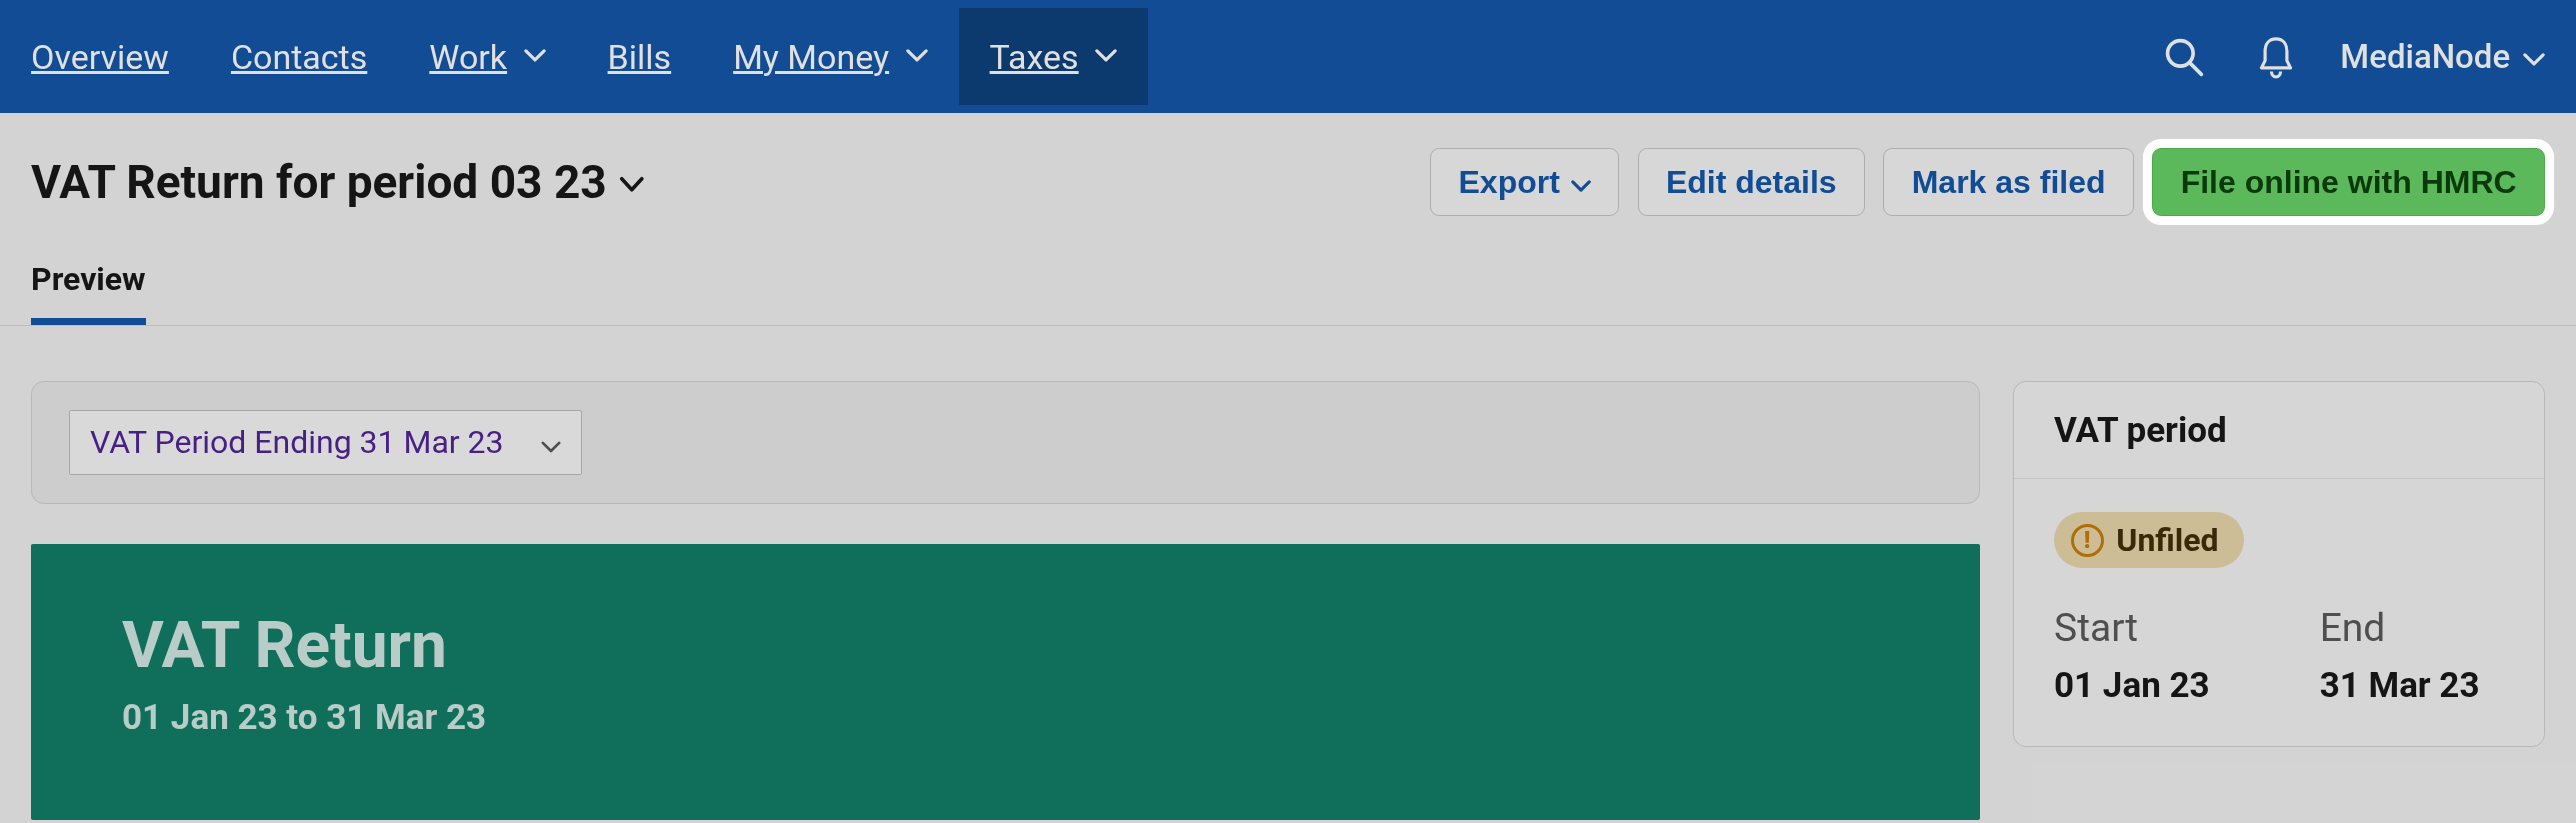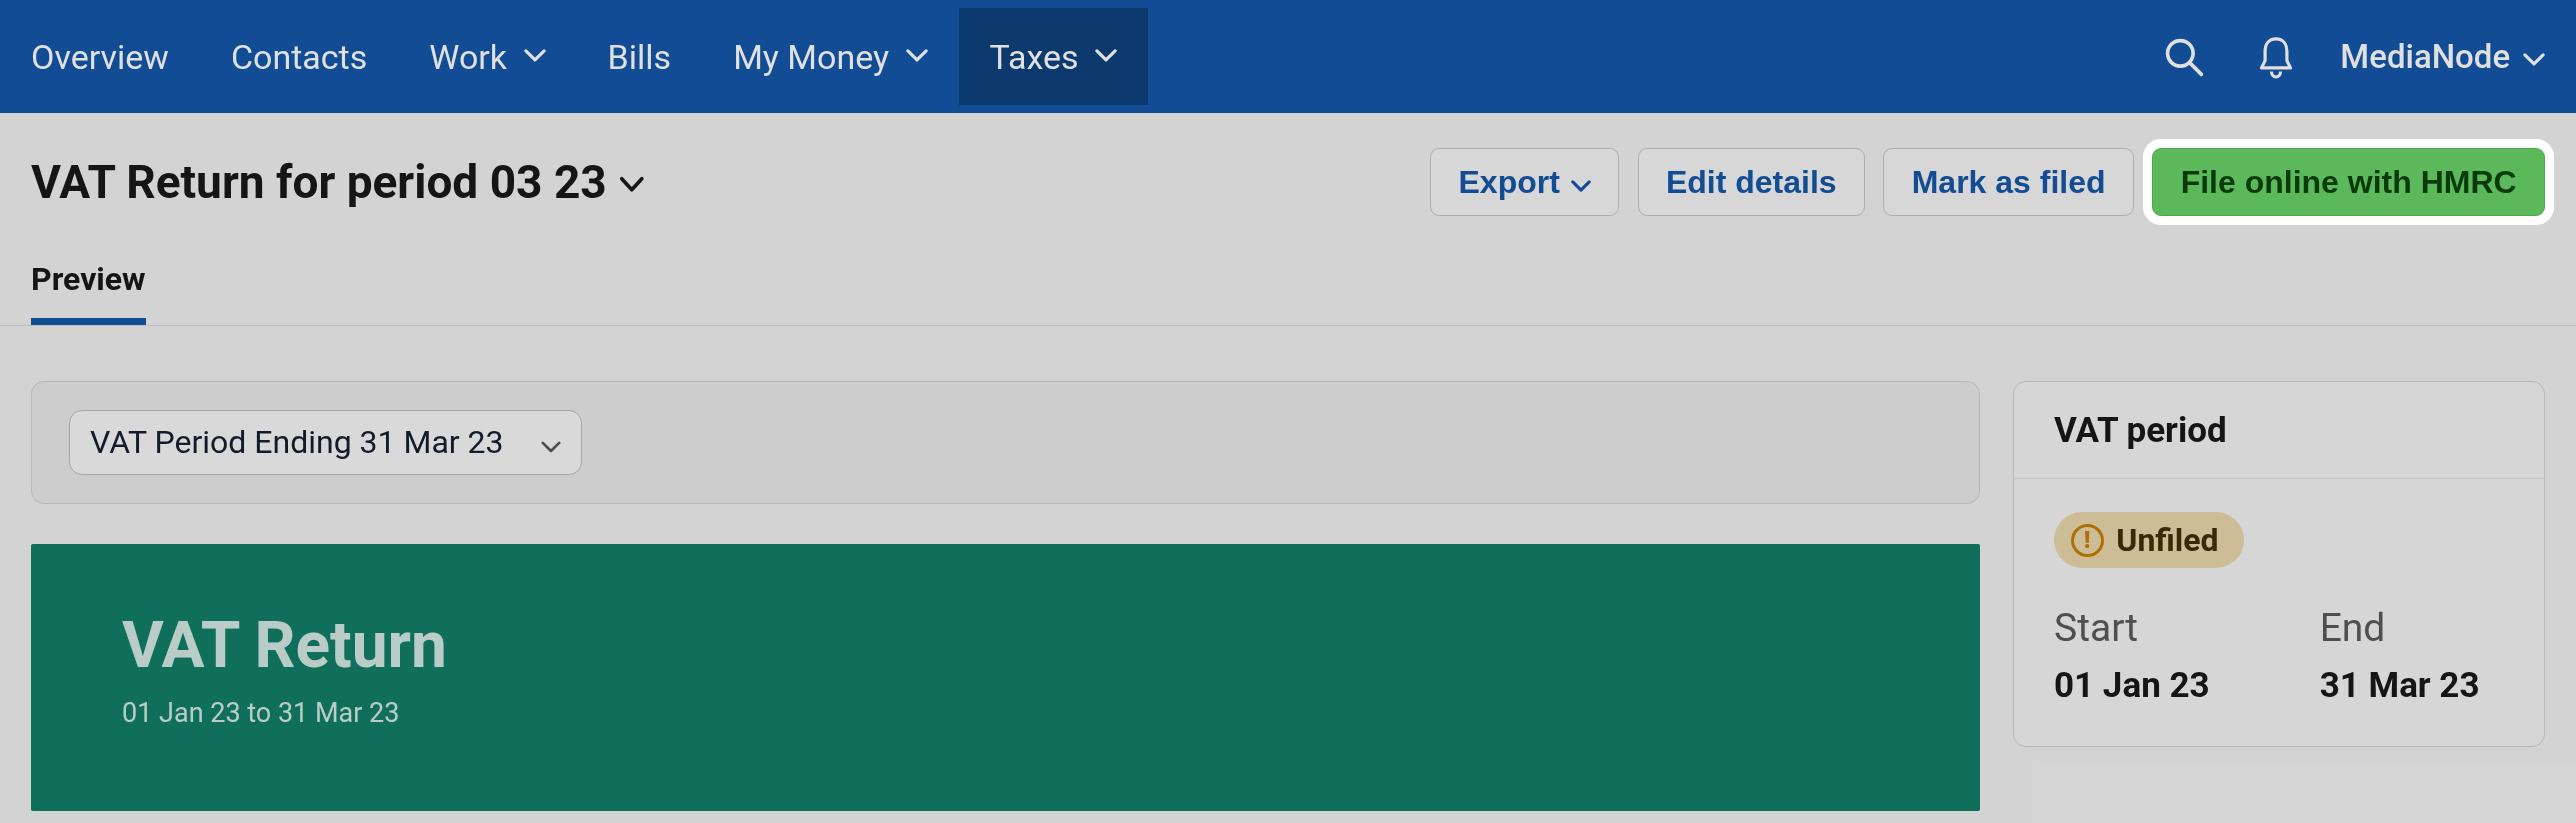--- a/index.html
+++ b/index.html
@@ -37,6 +37,7 @@
       height: 97px;
       cursor: pointer;
       white-space: nowrap;
+      text-decoration: underline;
     }
     .nav-item:first-child { padding-left: 5.5px; }
     .nav-item.active { background: #063d7a; }

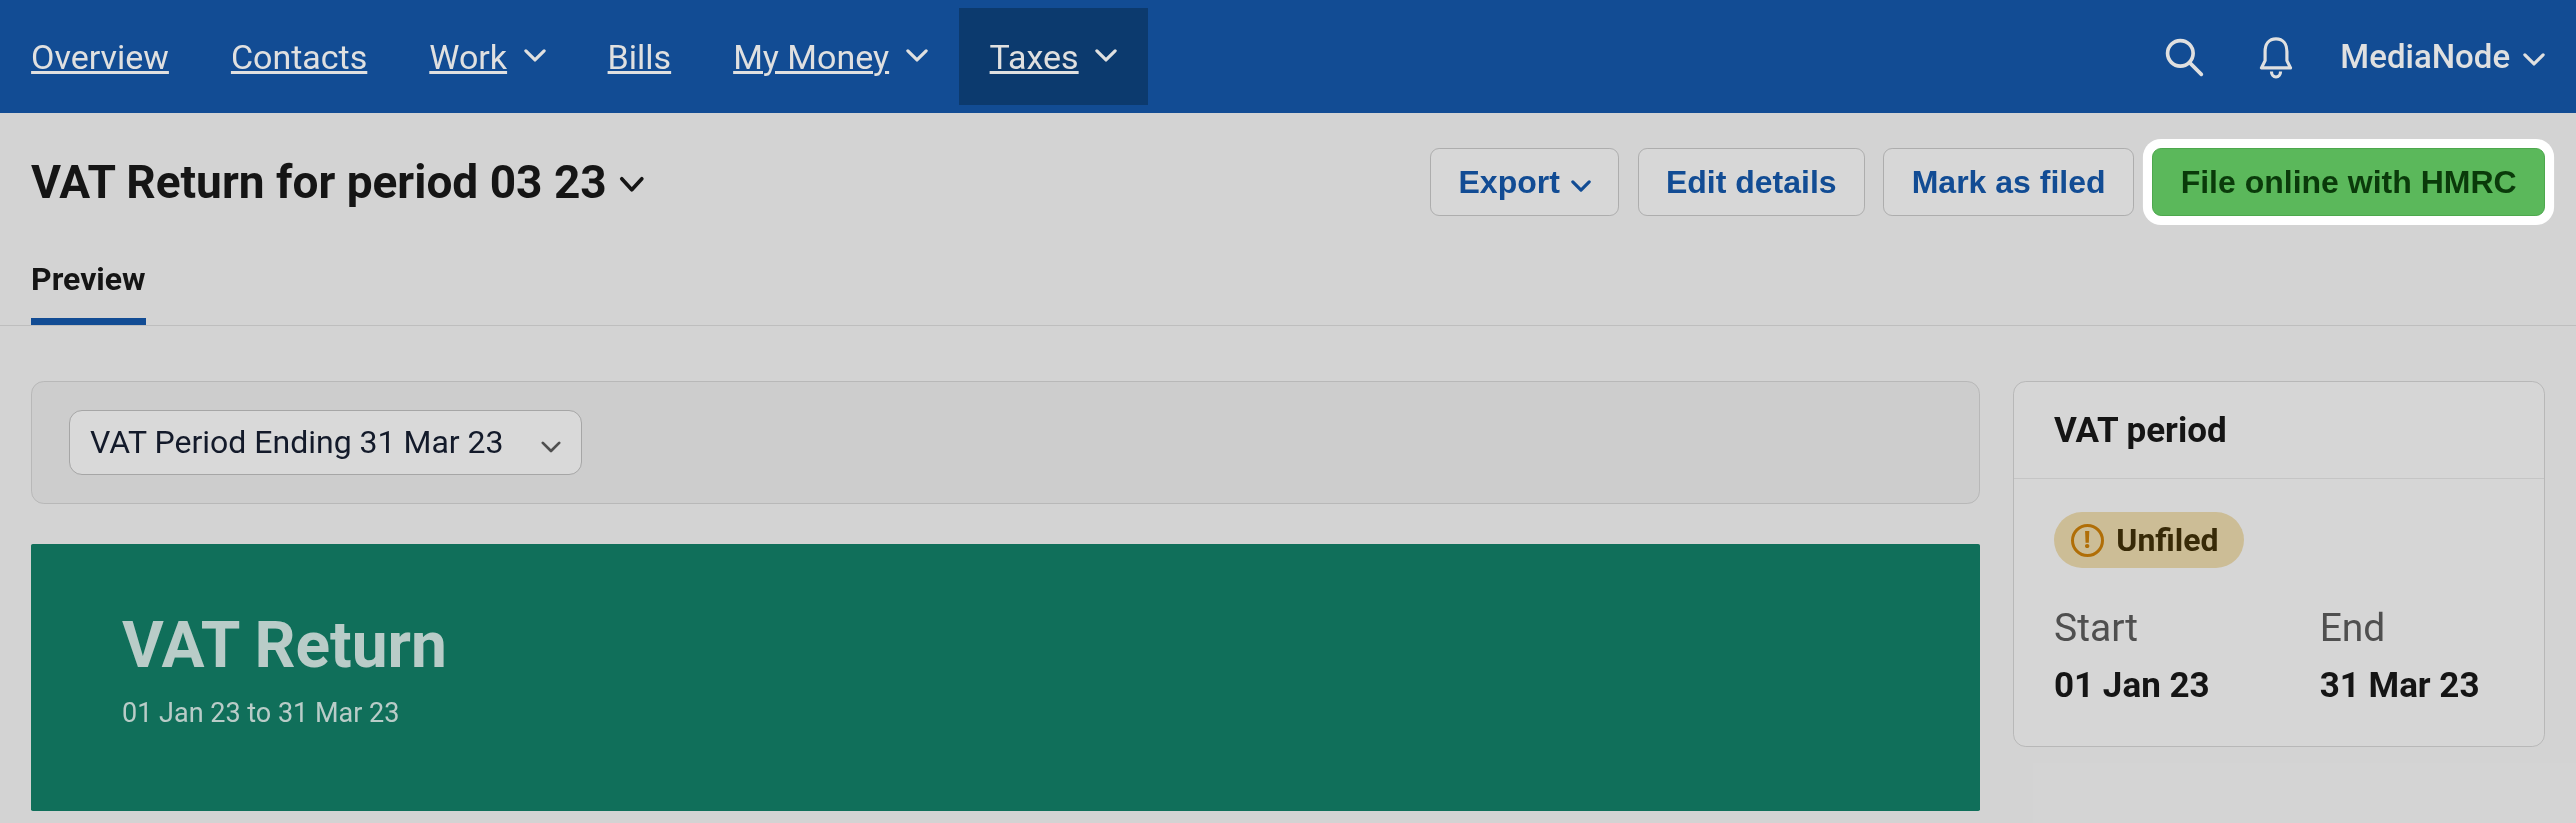--- a/index.html
+++ b/index.html
@@ -125,11 +125,11 @@
       display: inline-flex;
       align-items: center;
       border: 1.8px solid #bbb;
-      border-radius: 13px;
+      border-radius: 2px;
       background: #f7f7f7;
       padding: 12.8px 20px;
       font-size: 32px;
-      color: #0f172a;
+      color: #4c1d95;
       cursor: pointer;
       gap: 37px;
     }

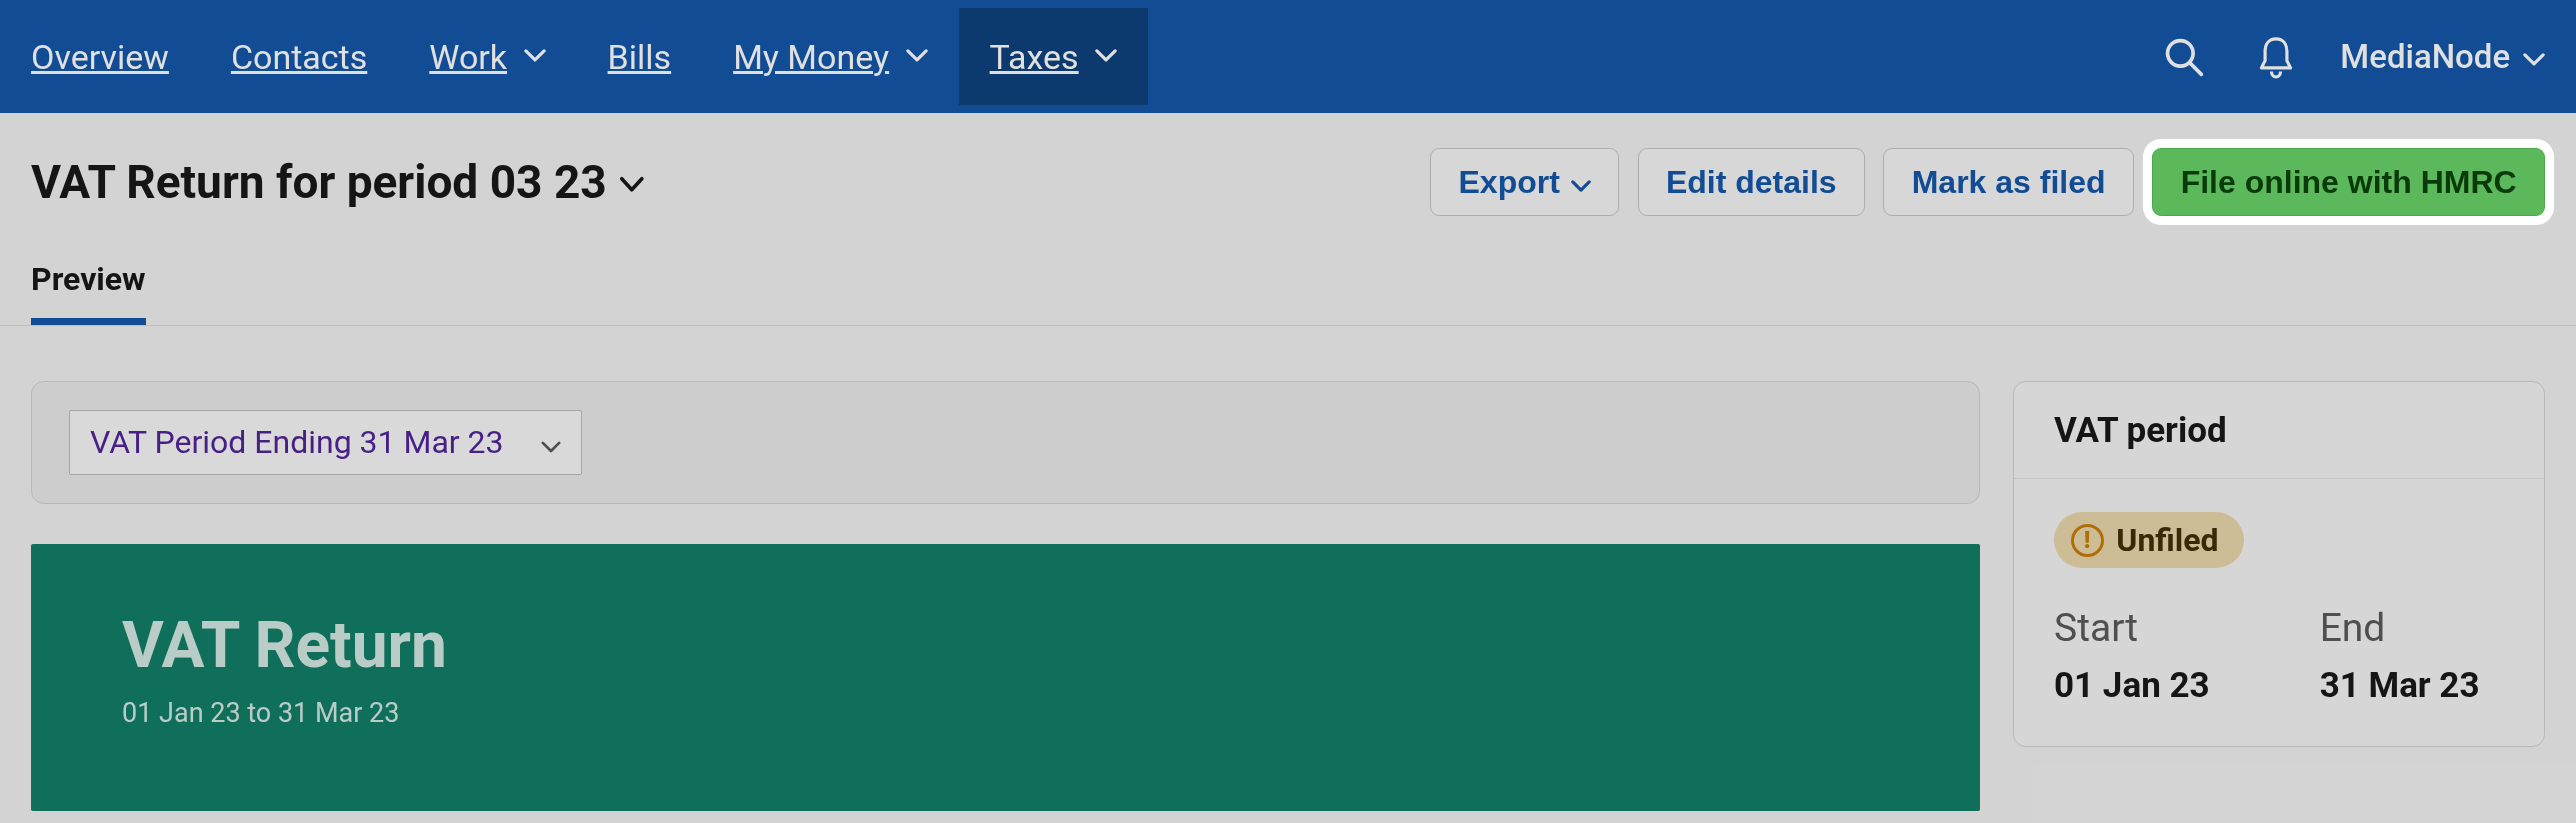--- a/index.html
+++ b/index.html
@@ -147,9 +147,9 @@
       margin-bottom: 14.6px;
     }
     .vat-return-banner .date-range {
-      font-size: 27px;
+      font-size: 35px;
       color: #d2e8e3;
-      font-weight: 400;
+      font-weight: 700;
     }
 
     .side-card {

